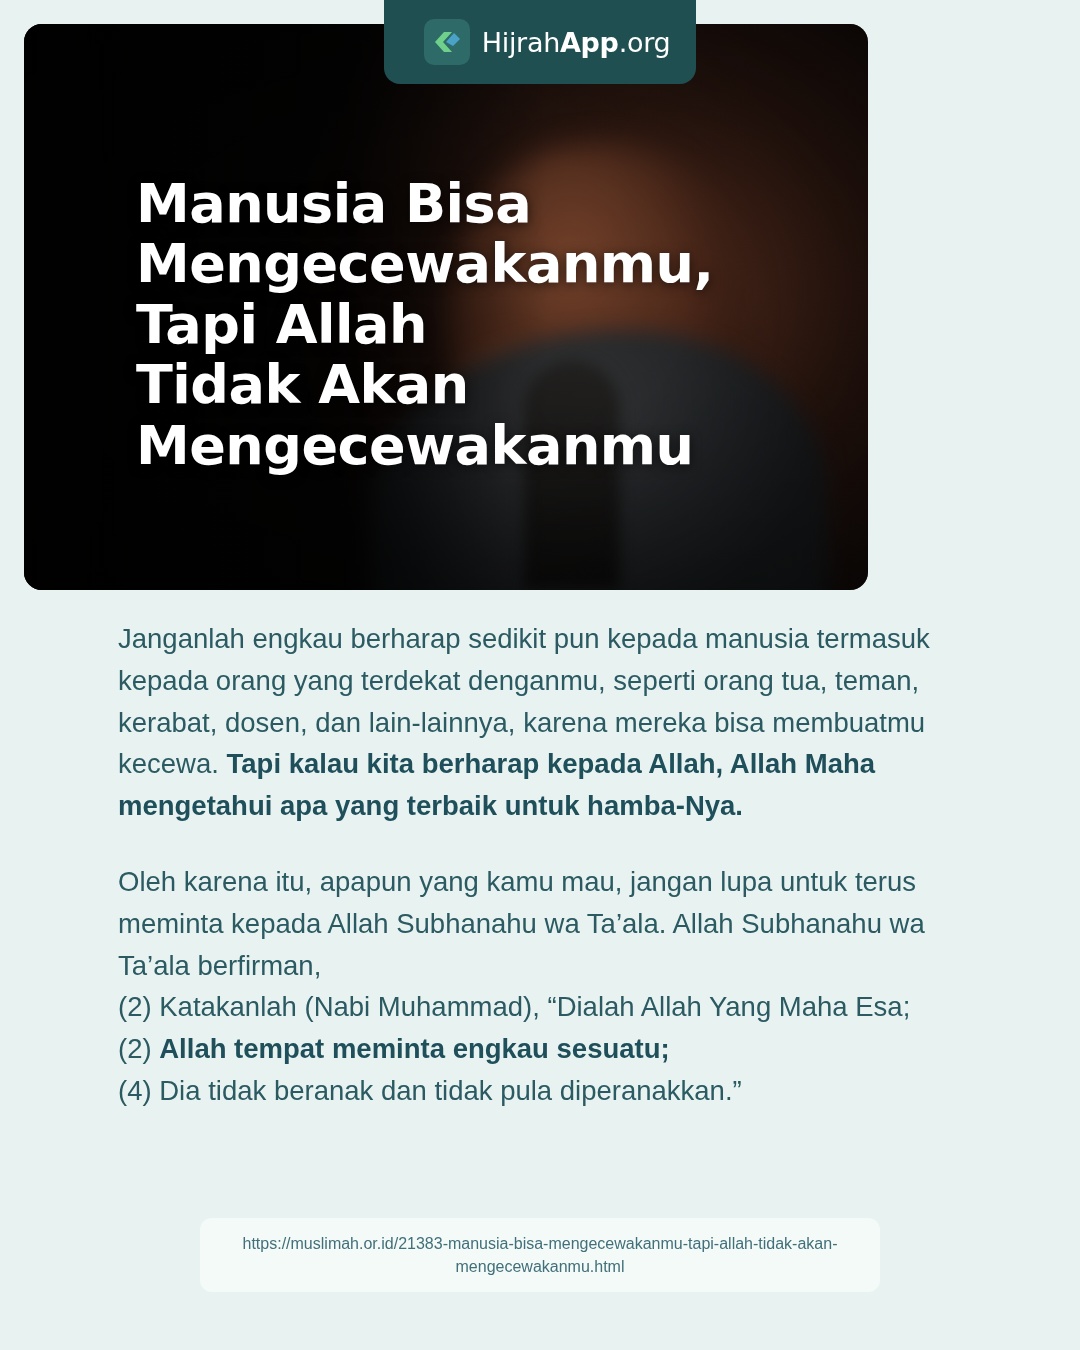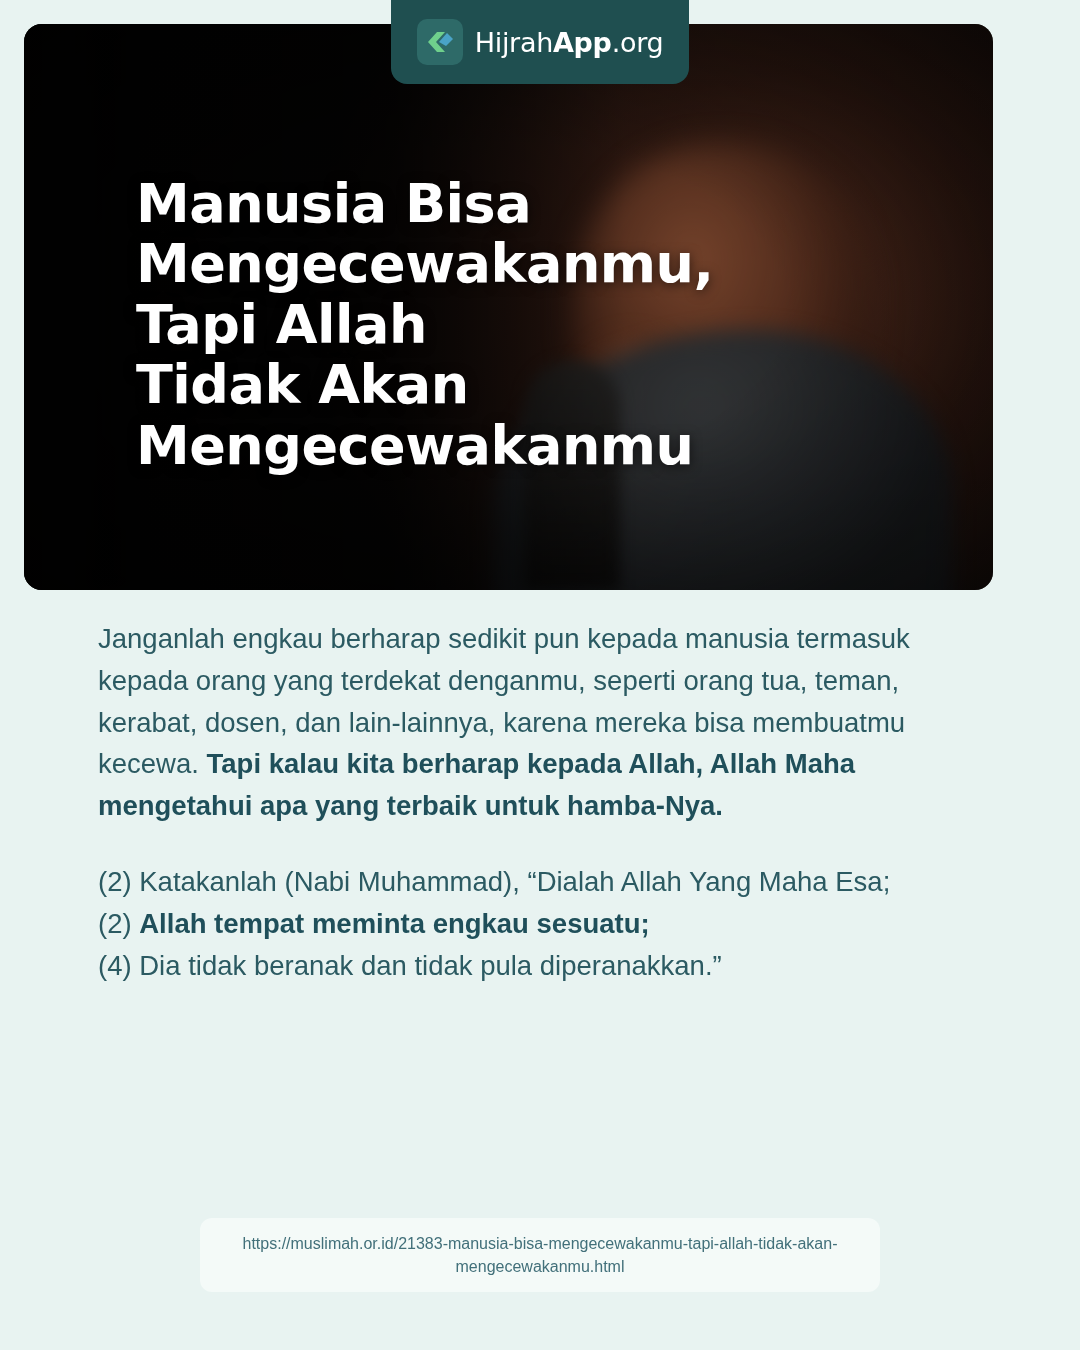--- a/index.html
+++ b/index.html
@@ -118,6 +118,7 @@
     justify-content: center;
     gap: 12px;
     z-index: 5;
+    padding-left: 14px;
   }
   .logo-mark {
     width: 46px;

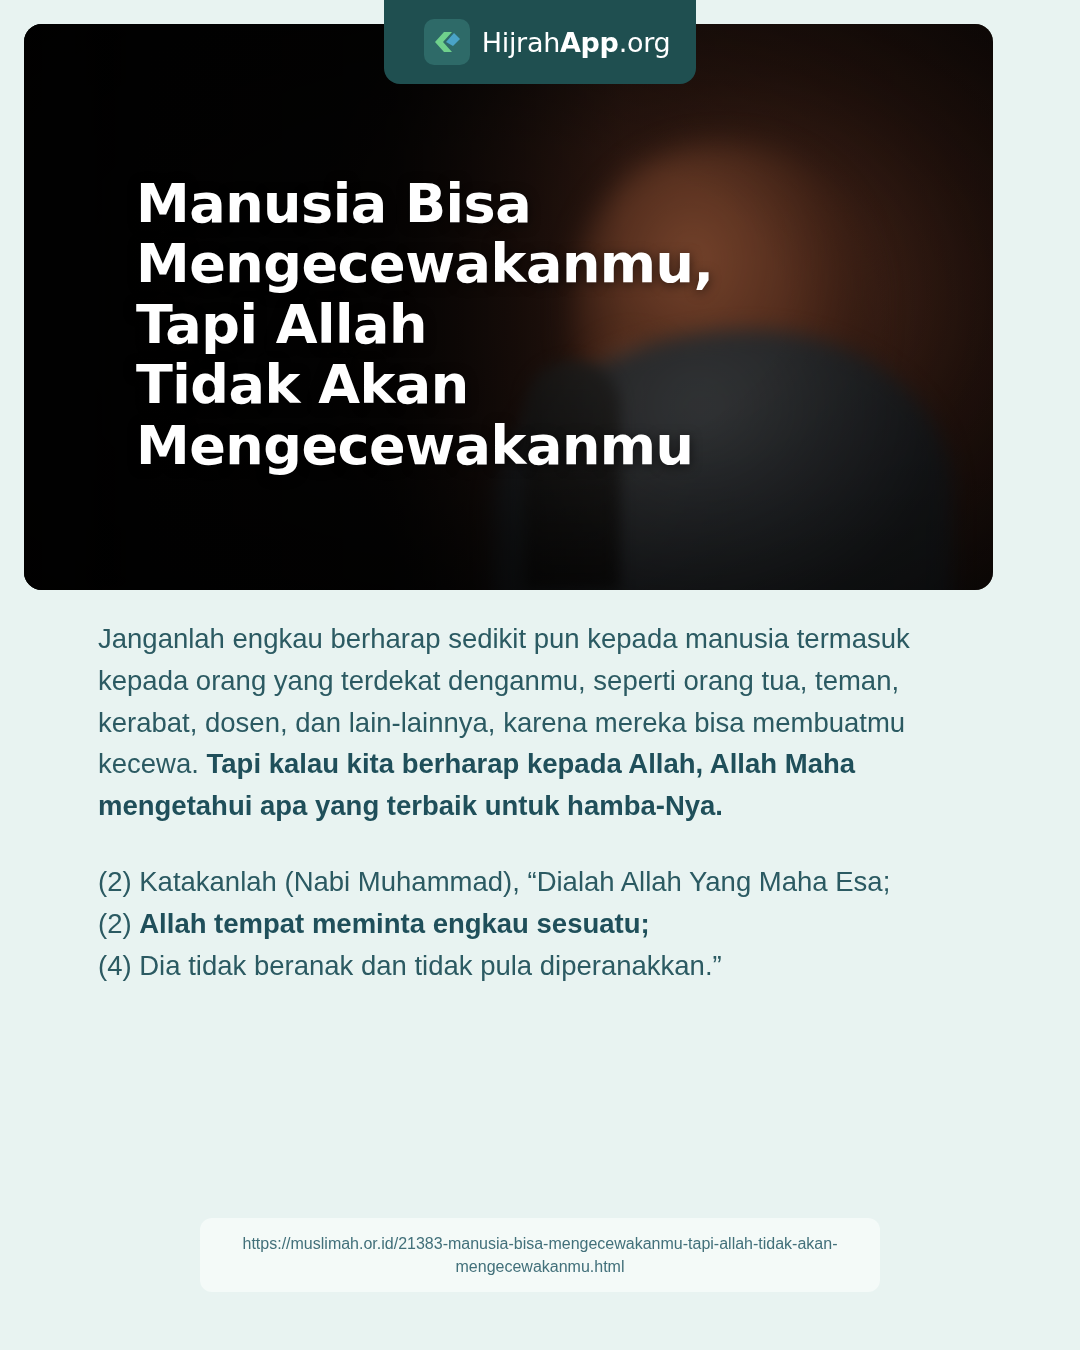--- a/index.html
+++ b/index.html
@@ -20,7 +20,7 @@
     position: absolute;
     left: 24px;
     top: 24px;
-    width: 969px;
+    width: 844px;
     height: 566px;
     border-radius: 18px;
     overflow: hidden;

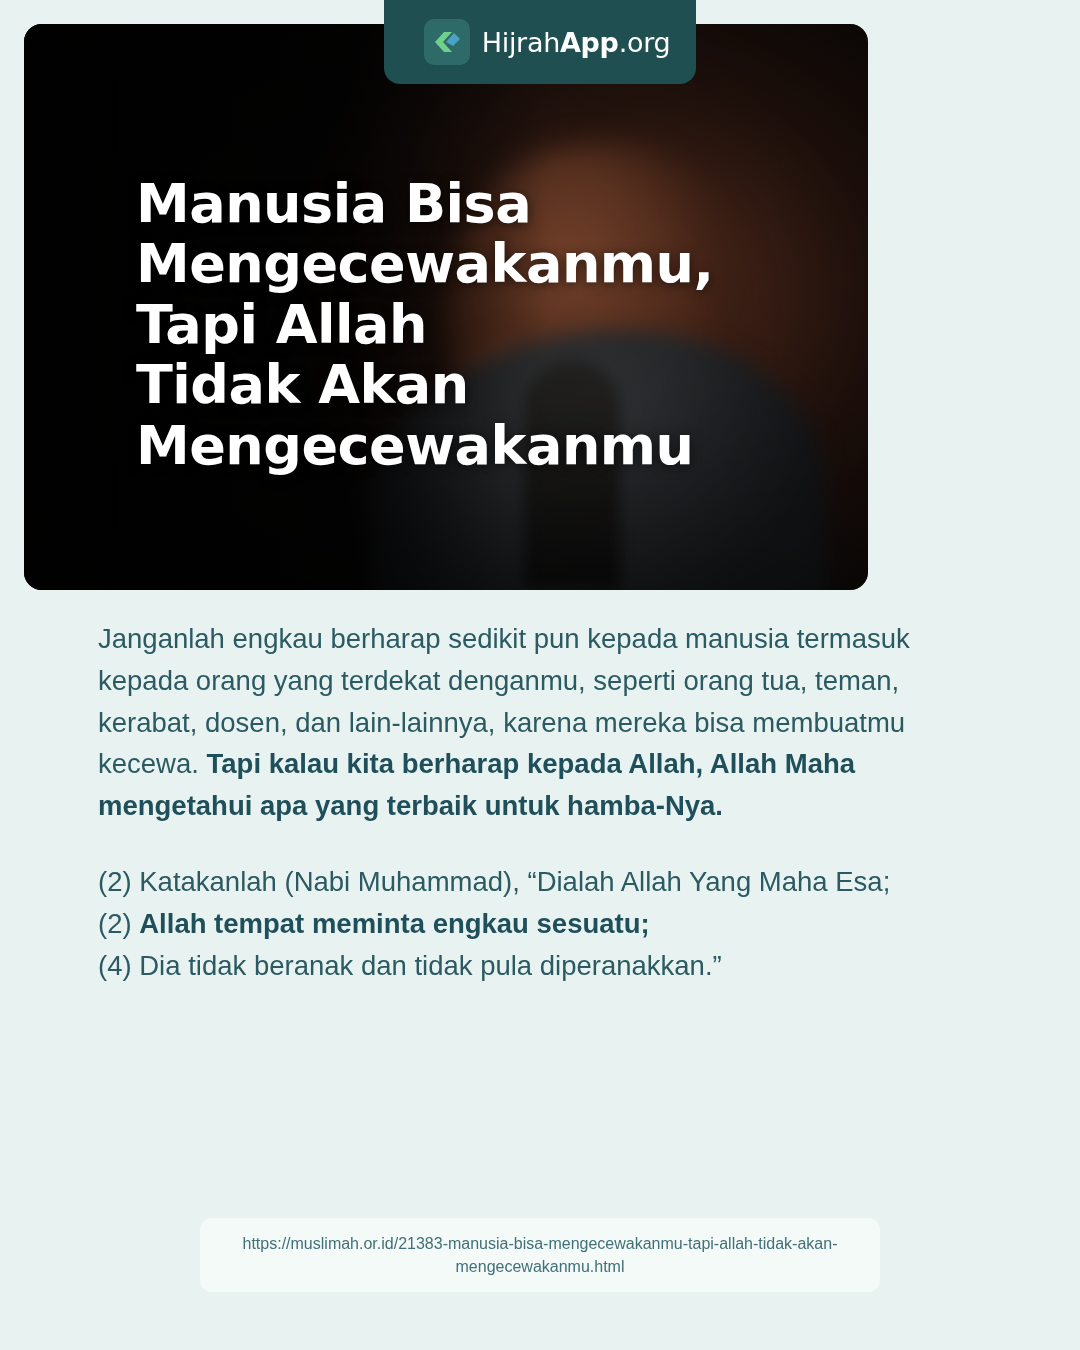--- a/index.html
+++ b/index.html
@@ -141,7 +141,7 @@
   
   .content {
     position: absolute;
-    left: 98px;
+    left: 118px;
     top: 618px;
     width: 860px;
     color: #2b5a62;

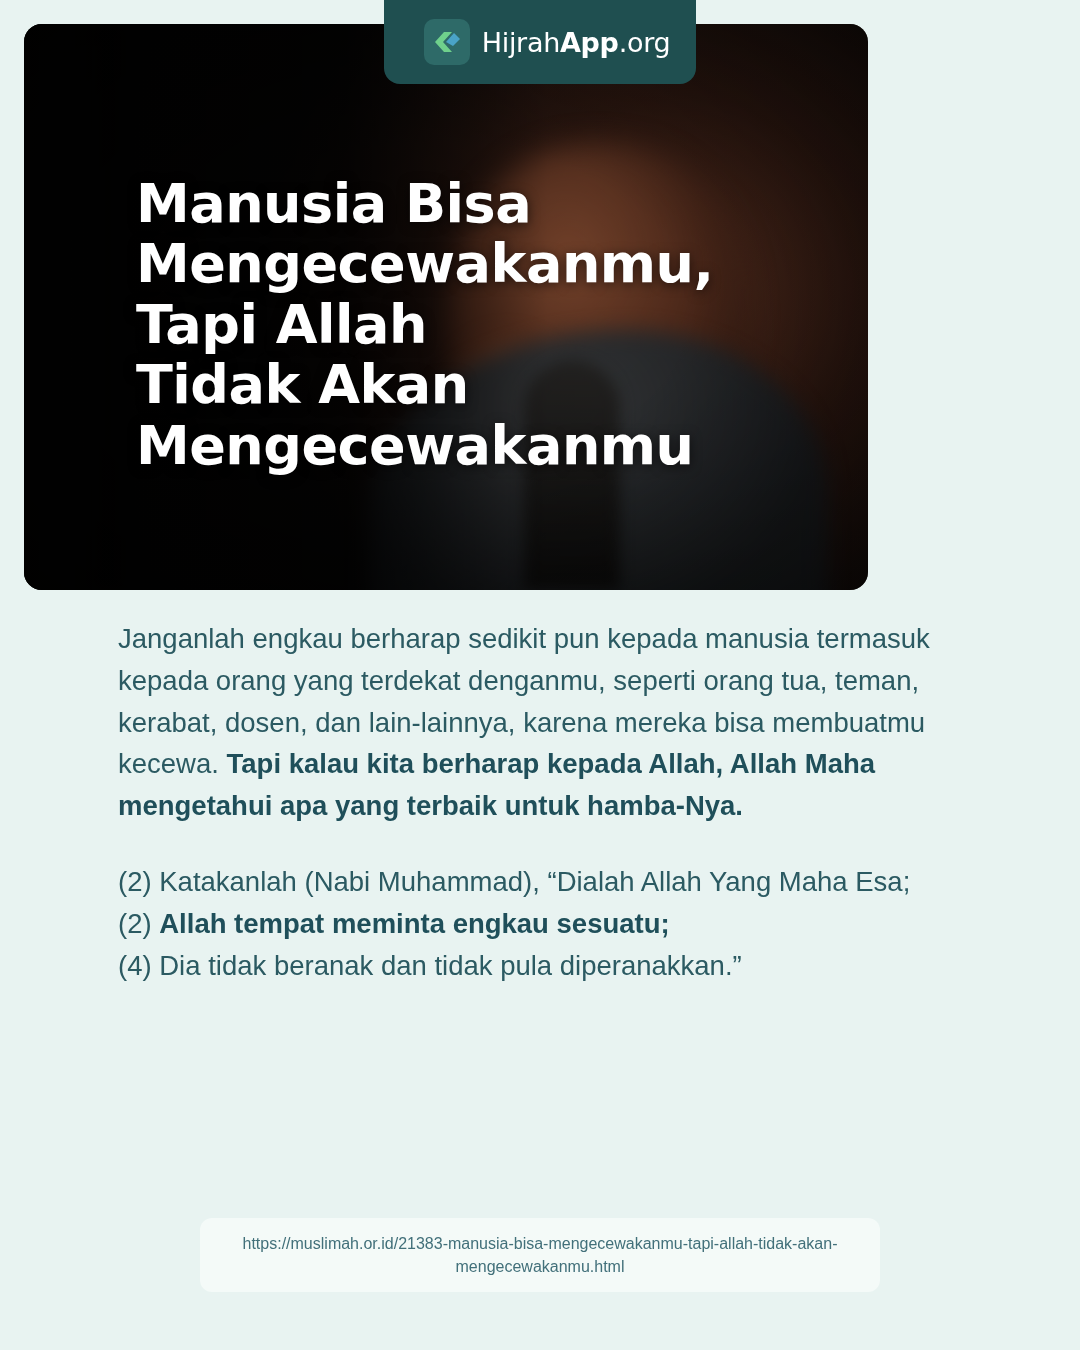--- a/index.html
+++ b/index.html
@@ -207,6 +207,7 @@
     <span>Janganlah engkau berharap sedikit pun kepada manusia termasuk kepada orang yang terdekat denganmu, seperti orang tua, teman, kerabat, dosen, dan lain-lainnya, karena mereka bisa membuatmu kecewa. </span><span class="strong">Tapi kalau kita berharap kepada Allah, Allah Maha mengetahui apa yang terbaik untuk hamba-Nya.</span>
   </p>
   <p class="para">
+    <span class="line">Oleh karena itu, apapun yang kamu mau, jangan lupa untuk terus meminta kepada Allah Subhanahu wa Ta’ala. Allah Subhanahu wa Ta’ala berfirman,</span>
     <span class="line">(2) Katakanlah (Nabi Muhammad), “Dialah Allah Yang Maha Esa;</span>
     <span class="line"><span>(2) </span><span class="strong">Allah tempat meminta engkau sesuatu;</span></span>
     <span class="line">(4) Dia tidak beranak dan tidak pula diperanakkan.”</span>

